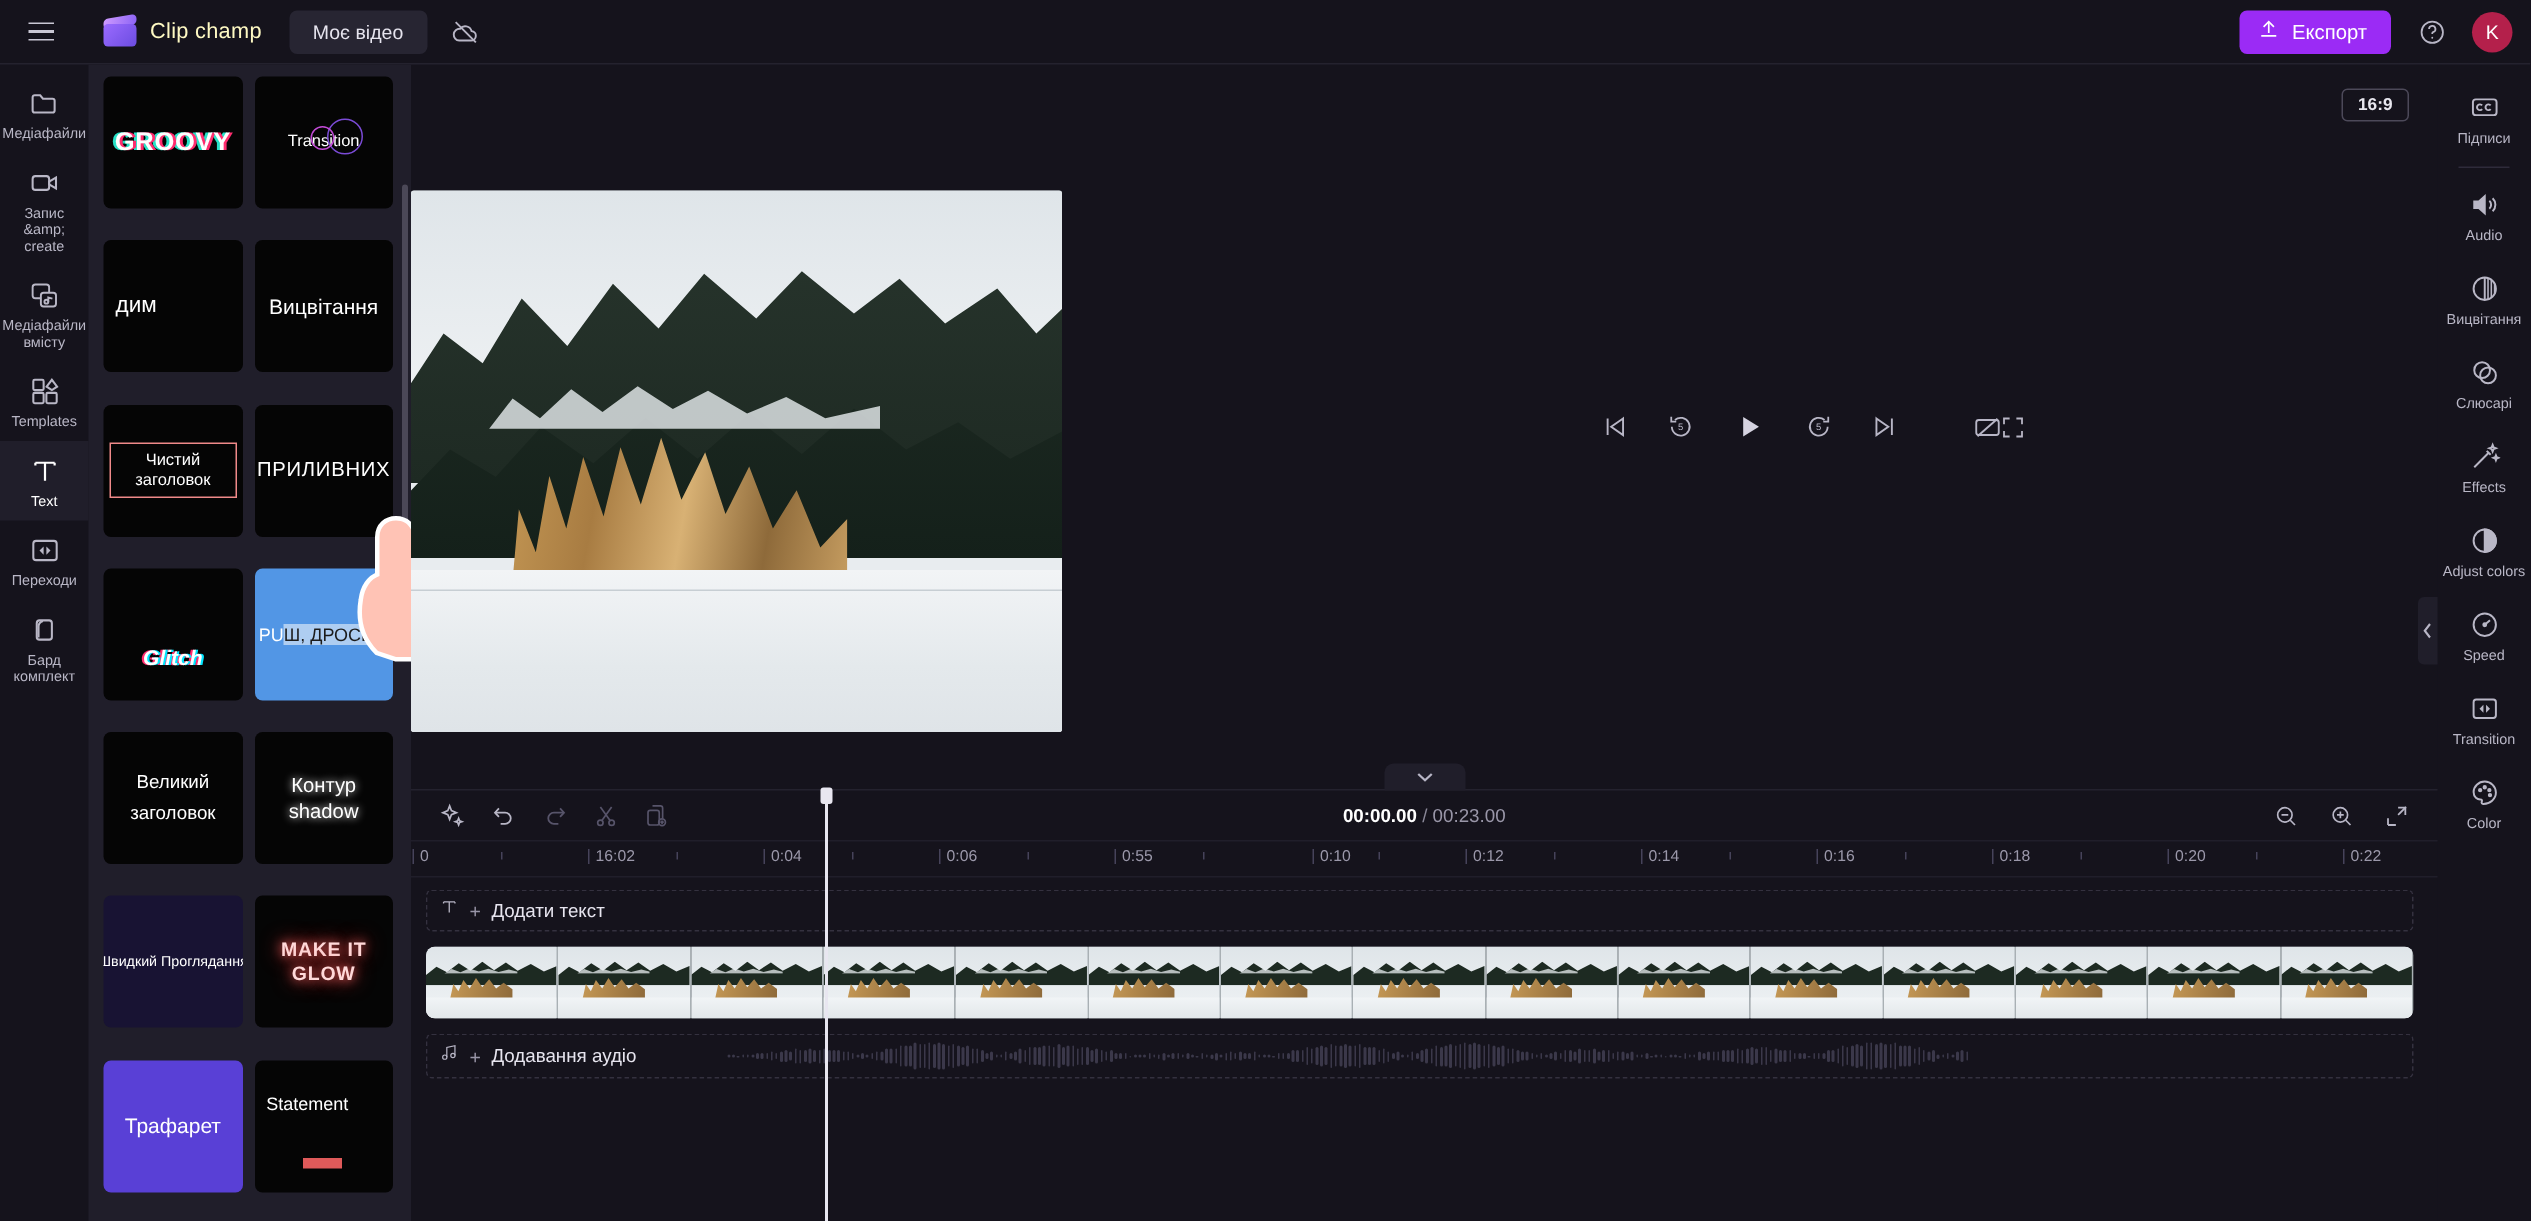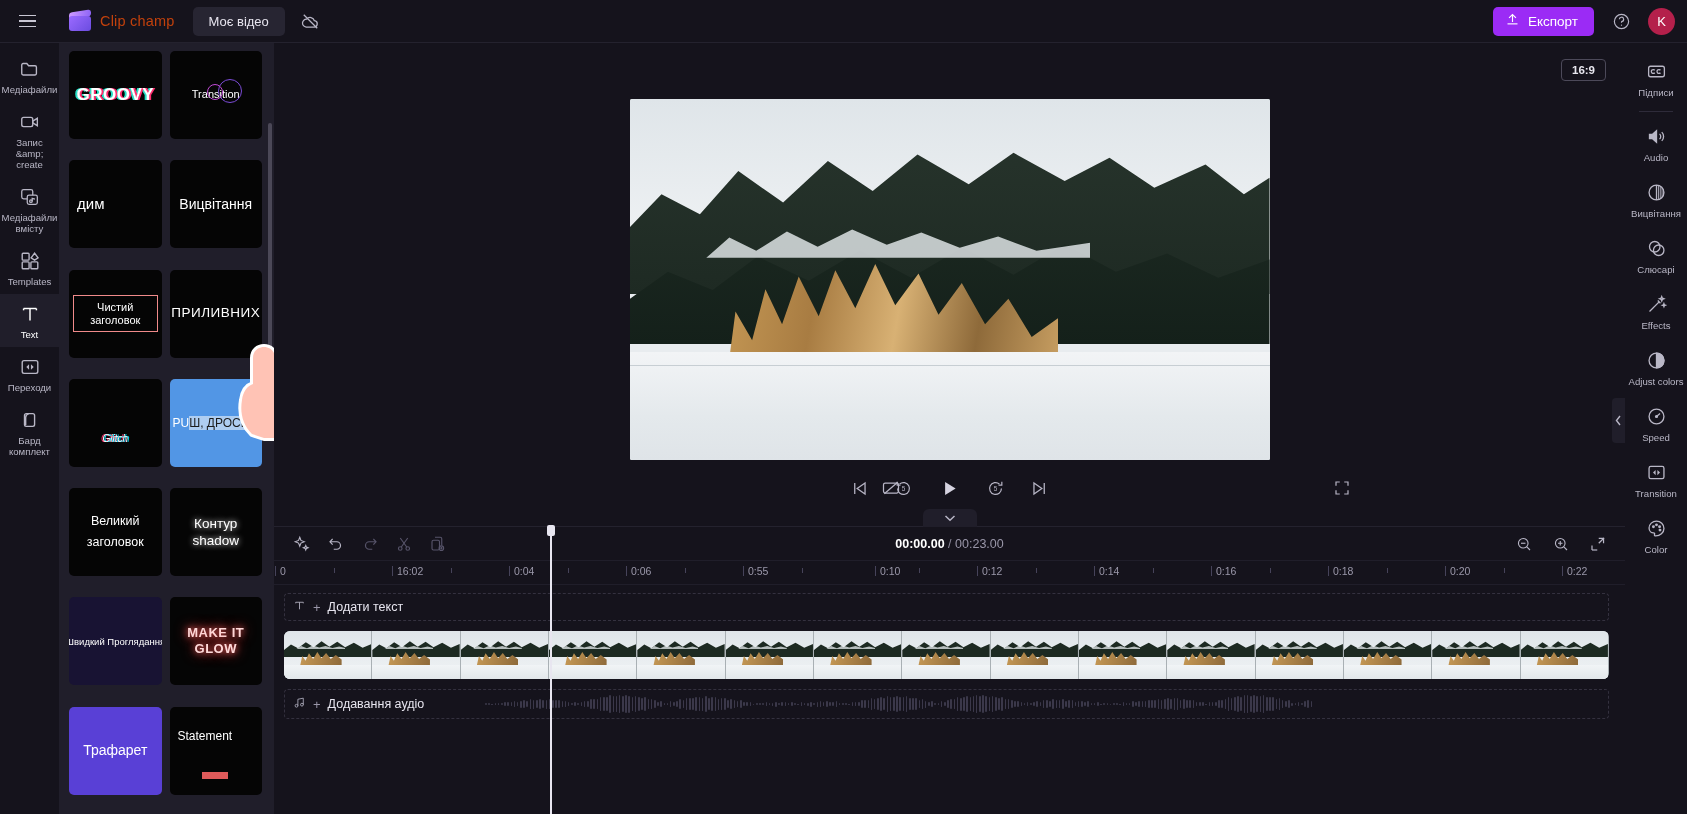--- a/index.html
+++ b/index.html
@@ -30,7 +30,7 @@
   .brand-logo .clap { position: absolute; left: 0; top: 0px; width: 22px; height: 7px;
     background: linear-gradient(100deg,#cf9bff,#8c63f5); border-radius: 3px;
     transform: skewY(-9deg); }
-  .brand-name { color: #c2410c; font-size: 14.5px; letter-spacing: .2px; }
+  .brand-name { color: #fef9c3; font-size: 14.5px; letter-spacing: .2px; }
   .project-chip {
     margin-left: 18px; height: 29px; padding: 0 16px; display: flex; align-items: center;
     background: #272532; border-radius: 5px; color: #e6e4ee; font-size: 13px; cursor: text;

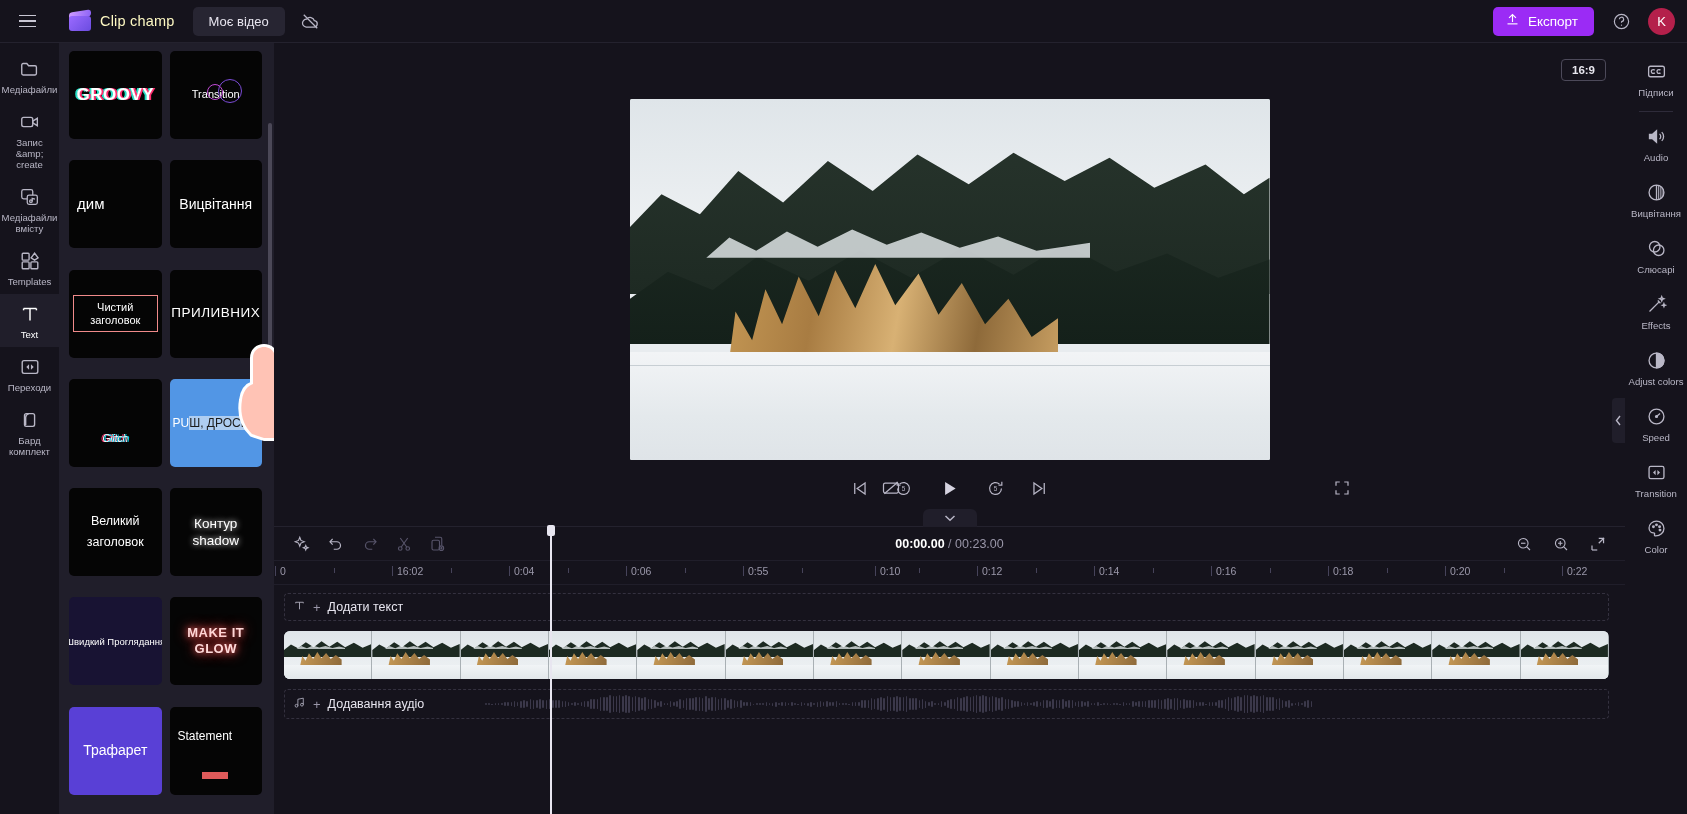--- a/index.html
+++ b/index.html
@@ -129,8 +129,8 @@
 
   
   .stage { flex: 1; display: flex; flex-direction: column; min-width: 0; background: #15131c; }
-  .preview-area { flex: 1; position: relative; display: flex; flex-direction: column;
-    align-items: center; justify-content: center; min-height: 0; }
+  .preview-area { flex: 1; position: relative; display: flex; flex-direction: row;
+    align-items: center; justify-content: flex-end; min-height: 0; }
   .ratio-badge {
     position: absolute; right: 19px; top: 16px; width: 45px; height: 22px;
     border: 1px solid #4c4959; border-radius: 4px; color: #e8e7ef; font-size: 11.5px;

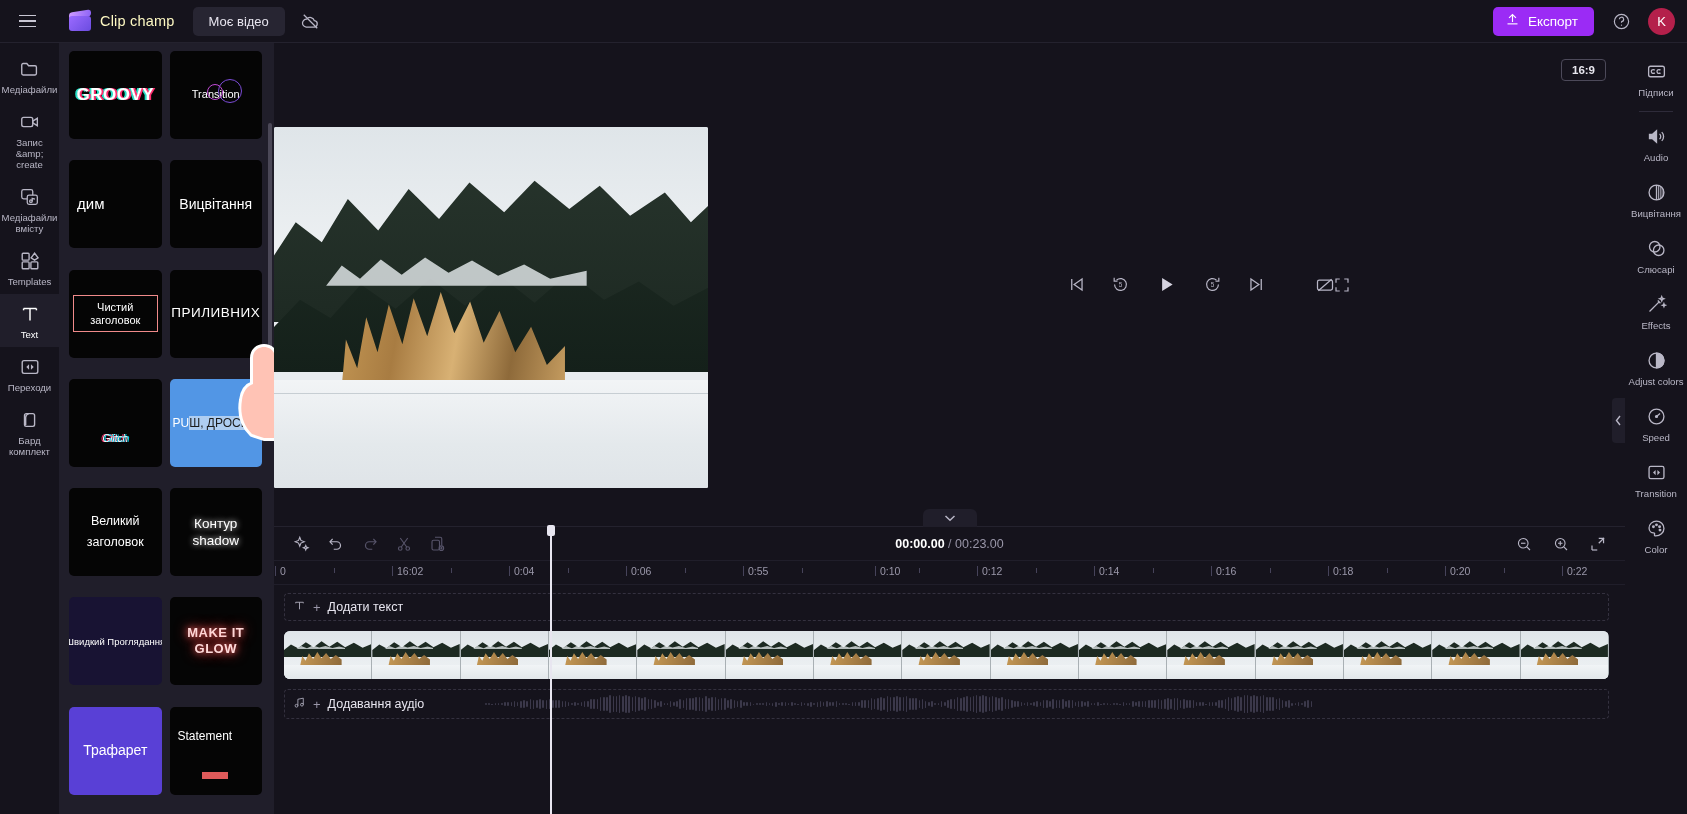--- a/index.html
+++ b/index.html
@@ -96,7 +96,7 @@
   .t-cleantitle .tile-text { border: 1.5px solid #f08a8a; color: #fff; padding: 5px 8px;
     font-size: 11px; line-height: 1.15; }
   .t-tidal .tile-text { font-size: 13.5px; white-space: nowrap; letter-spacing: .5px; }
-  .t-glitch .tile-text { font-weight: normal; font-size: 10px; font-style: italic;
+  .t-glitch .tile-text { font-weight: bold; font-size: 14px; font-style: italic;
     text-shadow: 1.5px 0 #00e5ff, -1.5px 0 #ff2d6f; margin-top: 32px; }
   .t-lines { flex-direction: column; gap: 3px; }
   .t-lines .tile-text { font-size: 15px; }

